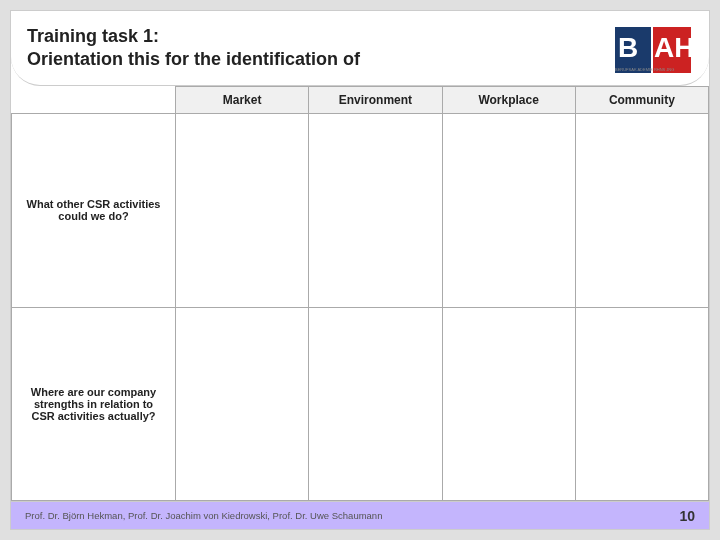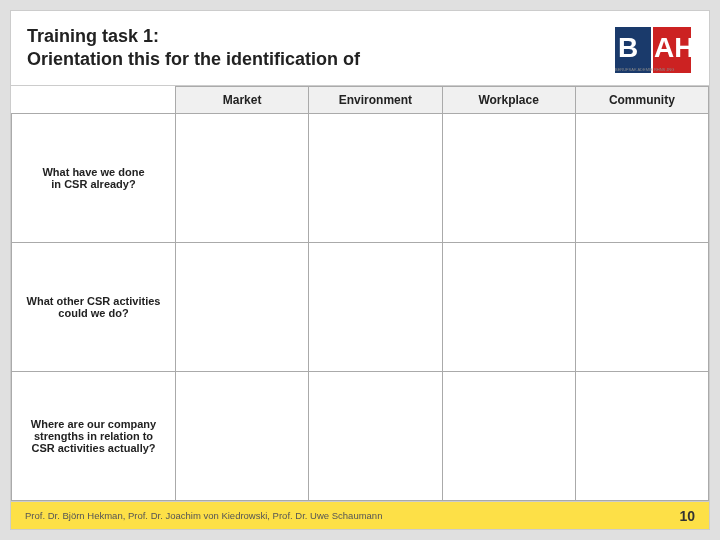--- a/index.html
+++ b/index.html
@@ -32,6 +32,7 @@
       padding: 14px 16px 10px 16px;
       border-bottom: 1px solid #cccccc;
       flex-shrink: 0;
+      border-radius: 29px;
     }
 
     .slide-title {

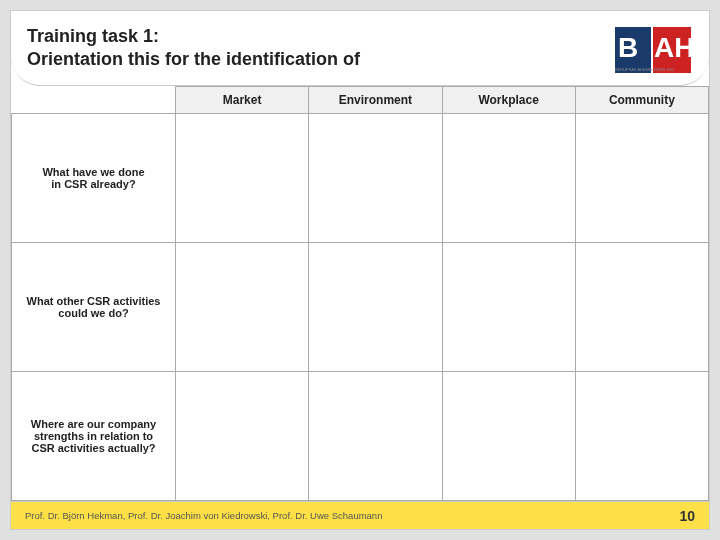--- a/index.html
+++ b/index.html
@@ -179,13 +179,6 @@
       </thead>
       <tbody>
         <tr>
-          <td class="row-label">What have we done<br>in CSR already?</td>
-          <td class="data-cell"></td>
-          <td class="data-cell"></td>
-          <td class="data-cell"></td>
-          <td class="data-cell"></td>
-        </tr>
-        <tr>
           <td class="row-label">What other CSR activities<br>could we do?</td>
           <td class="data-cell"></td>
           <td class="data-cell"></td>

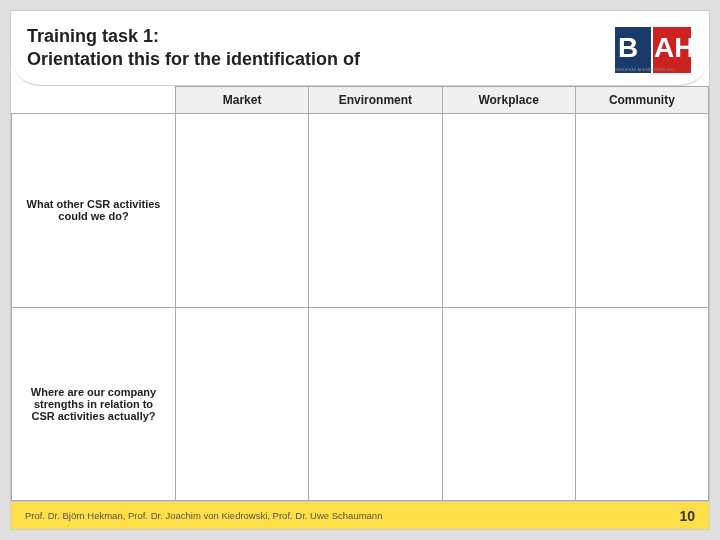--- a/index.html
+++ b/index.html
@@ -123,7 +123,7 @@
       justify-content: space-between;
       padding: 4px 14px;
       border-top: 1px solid #cccccc;
-      background: #fde047;
+      background: #c4b5fd;
       flex-shrink: 0;
       height: 28px;
     }

